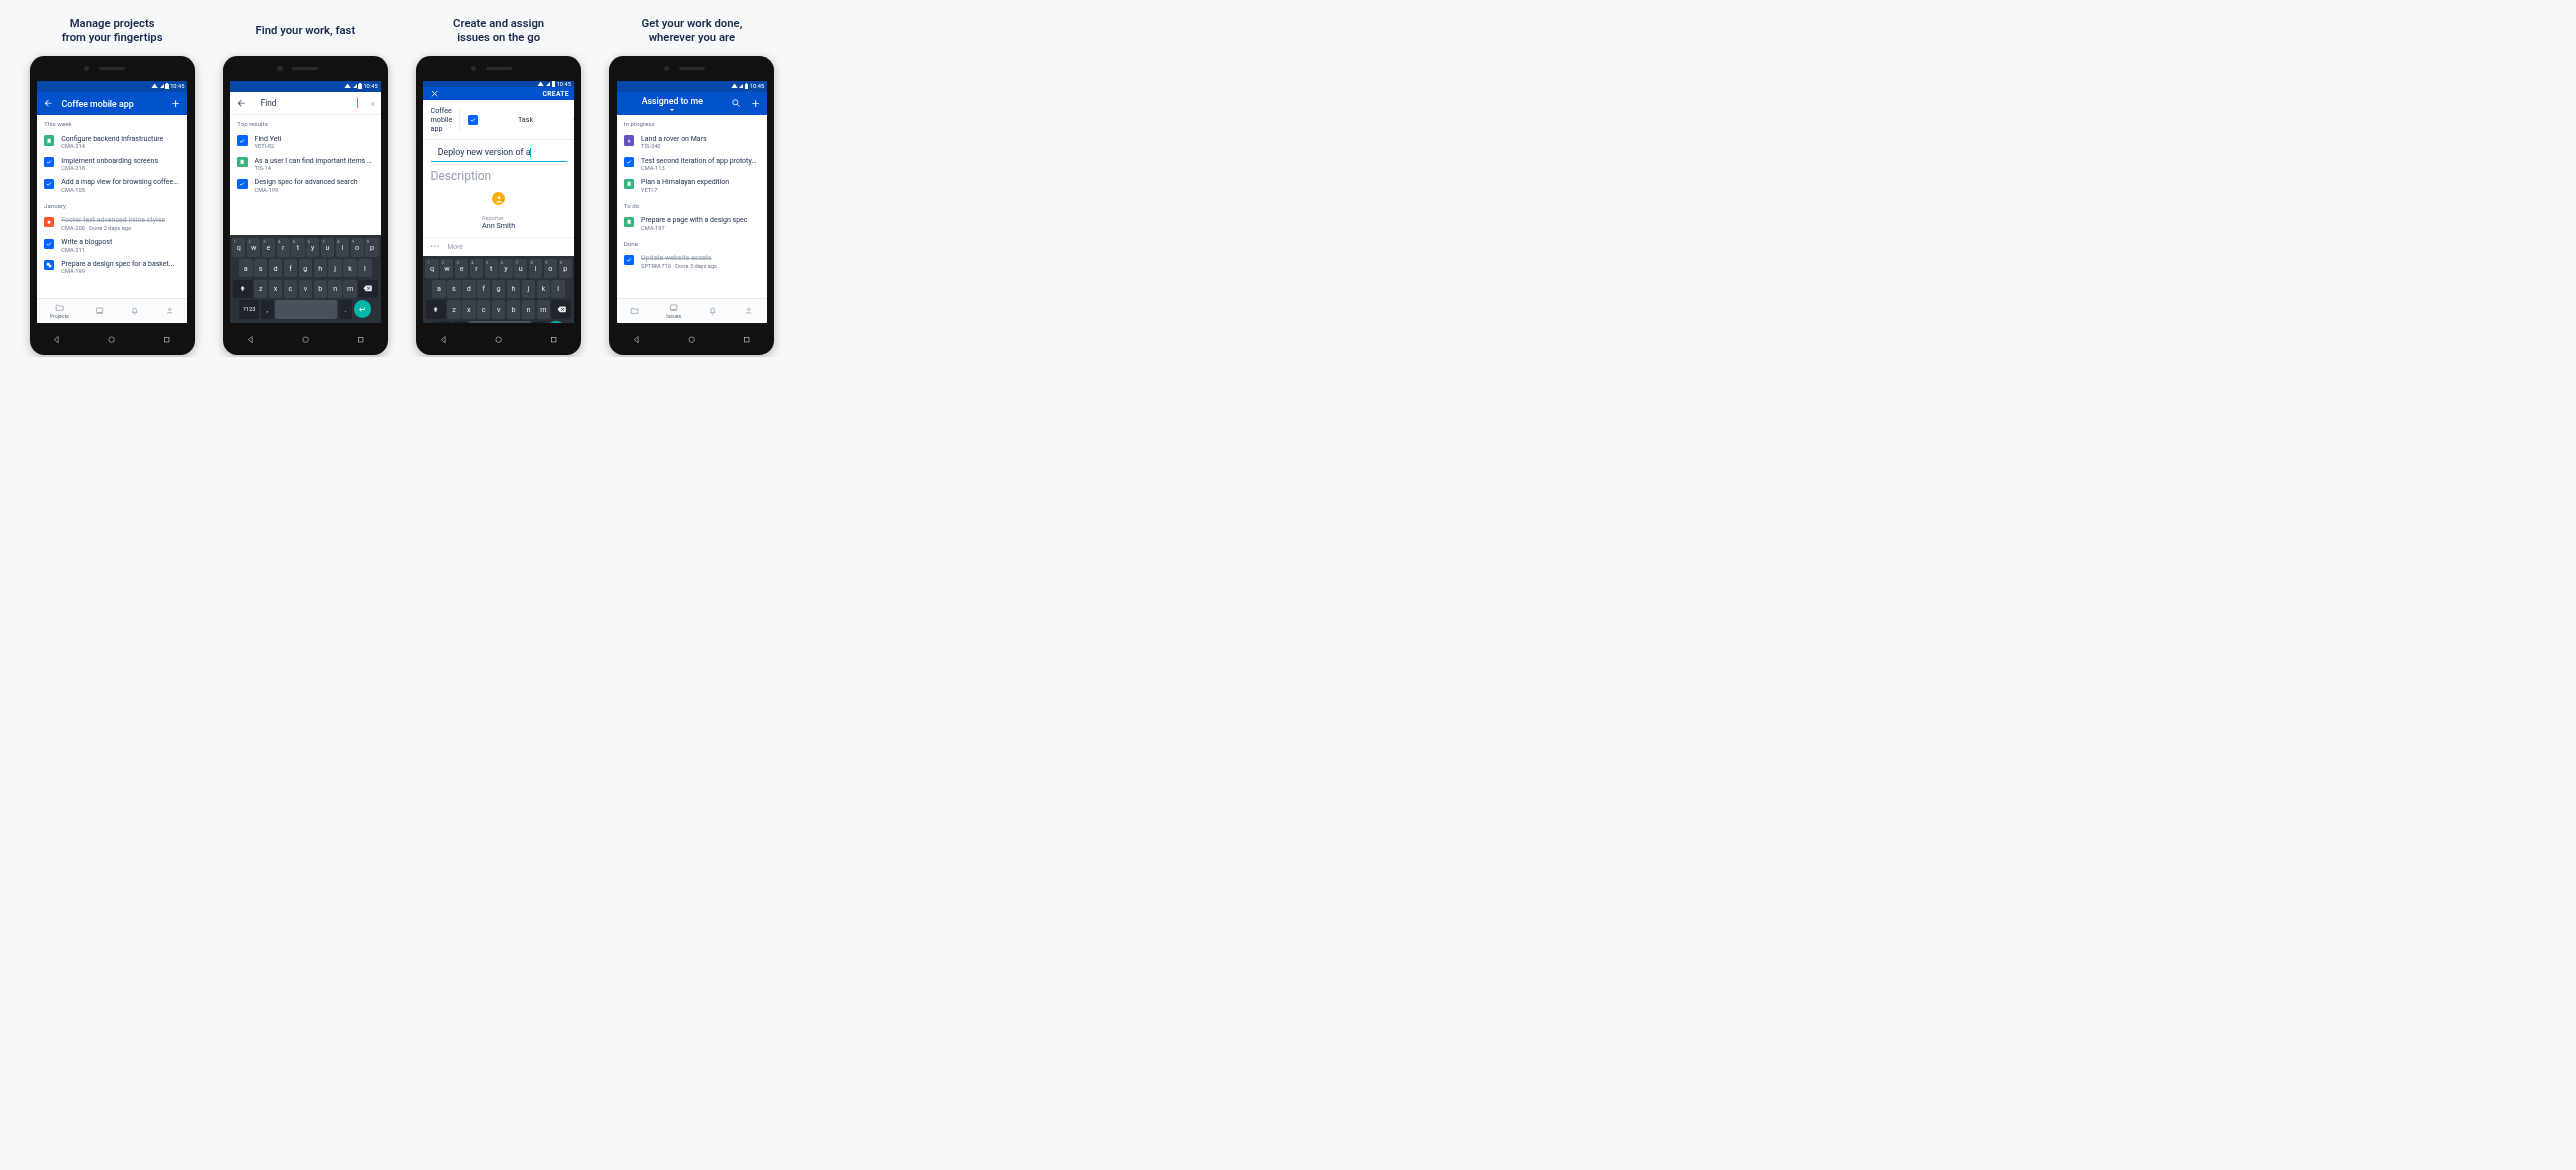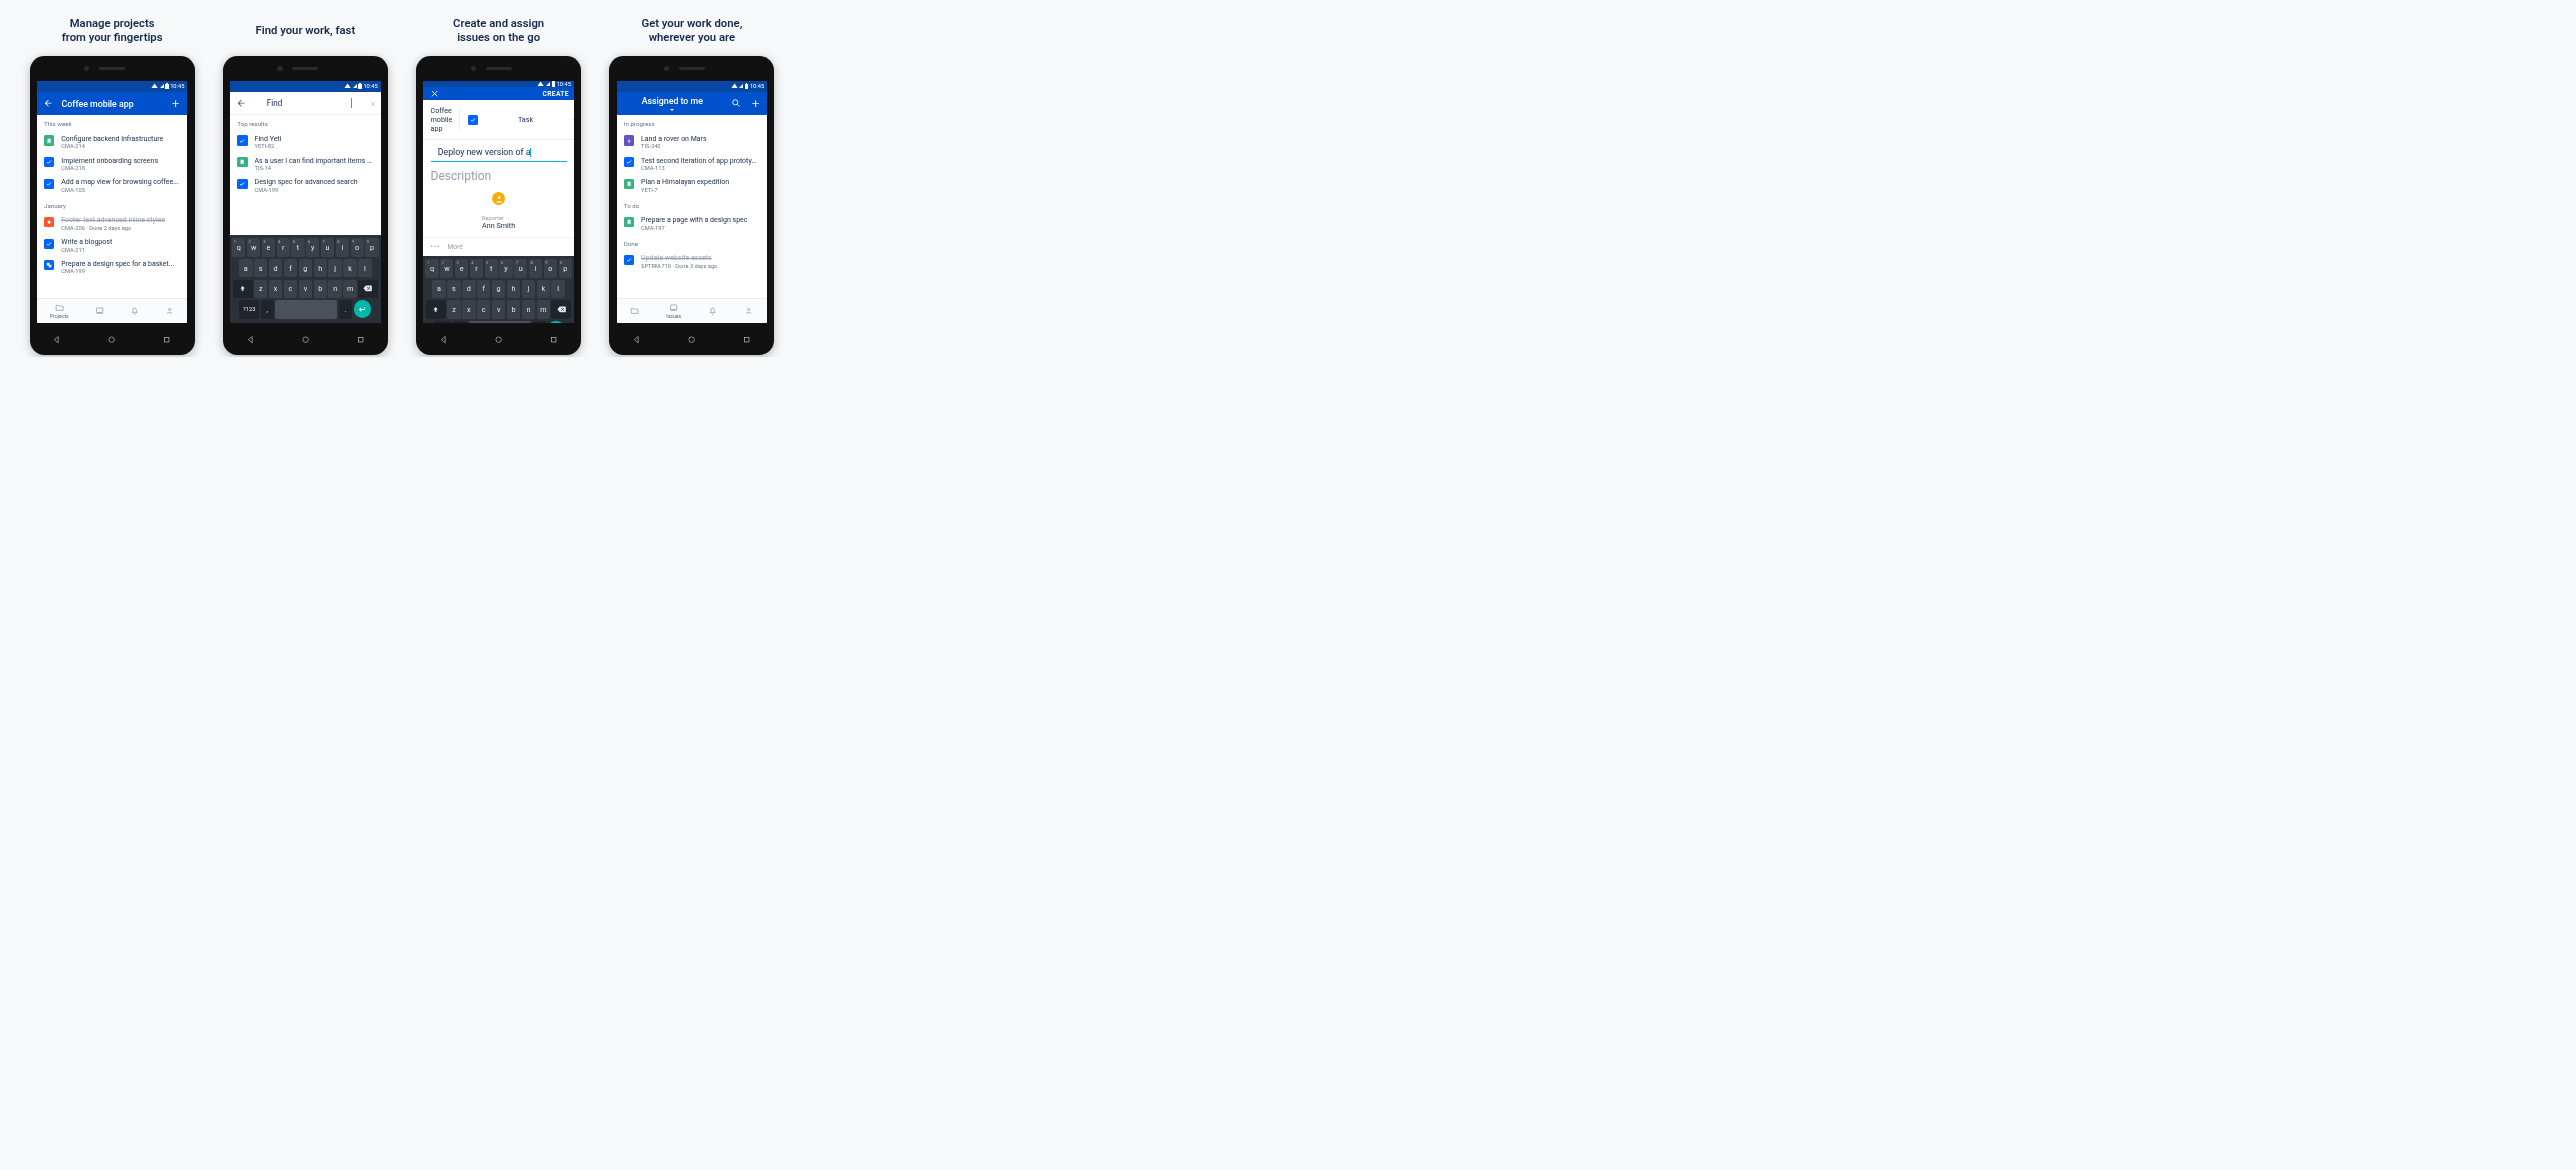--- a/index.html
+++ b/index.html
@@ -111,7 +111,7 @@
 
   
   .search-bar {
-    height: 23px; background:#fff; display:flex; align-items:center; padding:0 5.2px; gap:19px;
+    height: 23px; background:#fff; display:flex; align-items:center; padding:0 5.2px; gap:13px;
     border-bottom: 0.5px solid #eceef1;
   }
   .search-input {

